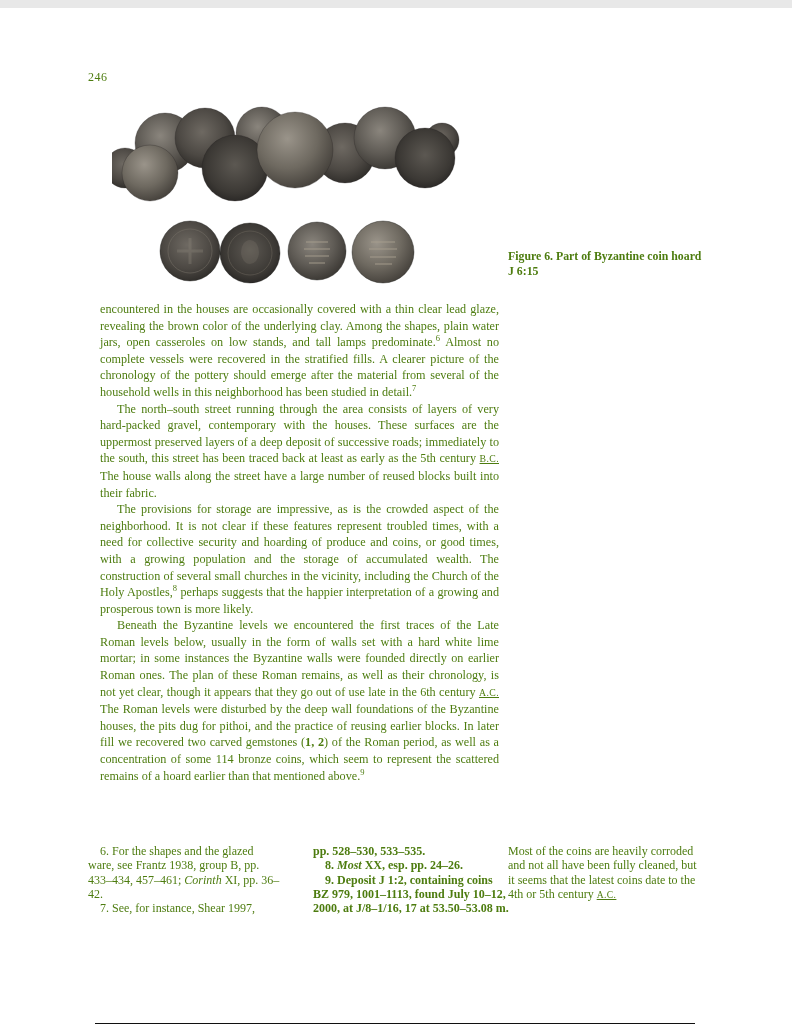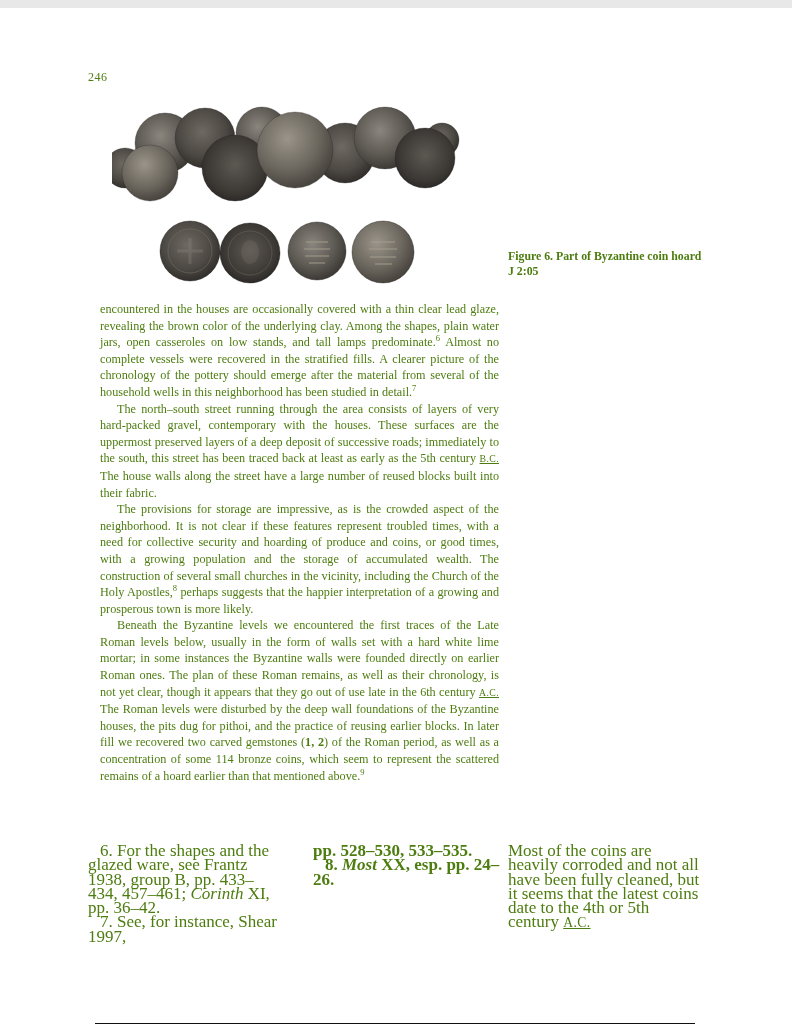--- a/index.html
+++ b/index.html
@@ -122,7 +122,7 @@
     </g>
   </svg>
 
-  <div class="figcap">Figure 6. Part of Byzantine coin hoard J 2:05</div>
+  <div class="figcap">Figure 6. Part of Byzantine coin hoard J 6:15</div>
 
   <div class="bodytext">
       <p class=""><span>encountered in the houses are occasionally covered with a thin clear lead glaze, revealing the brown color of the underlying clay. Among the shapes, plain water jars, open casseroles on low stands, and tall lamps predominate.</span><sup>6</sup><span> Almost no complete vessels were recovered in the stratified fills. A clearer picture of the chronology of the pottery should emerge after the material from several of the household wells in this neighborhood has been studied in detail.</span><sup>7</sup></p>

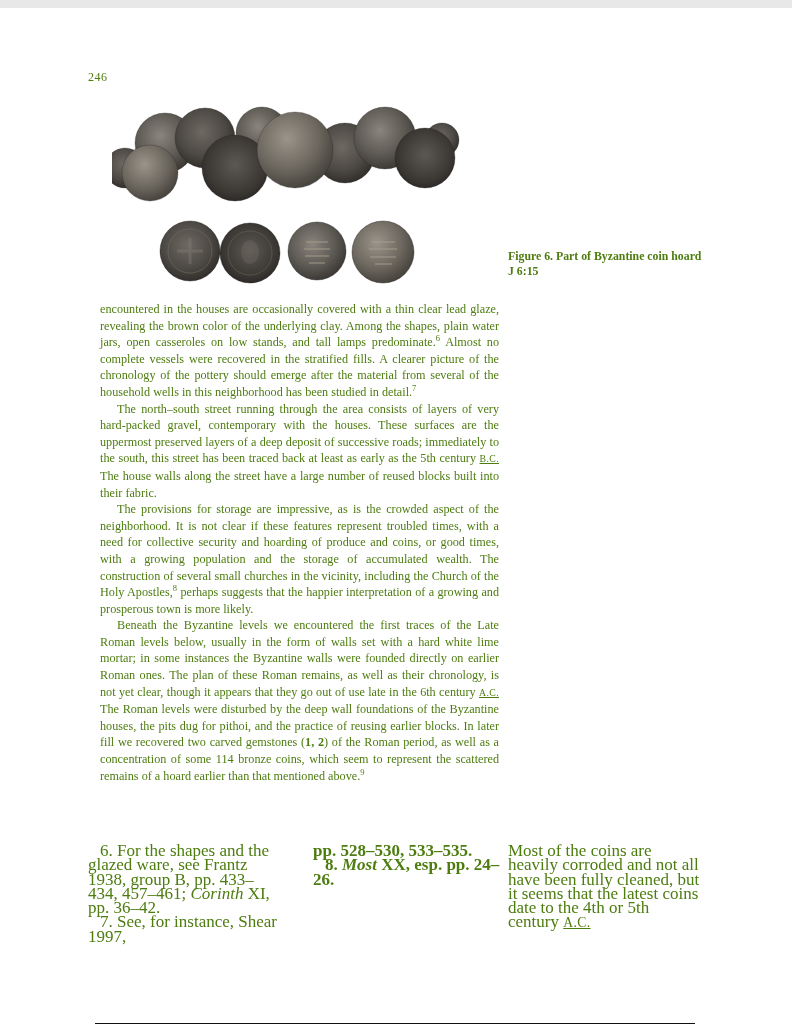--- a/index.html
+++ b/index.html
@@ -38,7 +38,7 @@
   b { font-weight: bold; }
   .fncol {
     position: absolute; top: 836px;
-    font-size: 17px; line-height: 14.3px;
+    font-size: 12px; line-height: 14.3px;
   }
   .fncol p { margin: 0; }
   .fncol p.indent { text-indent: 12px; }

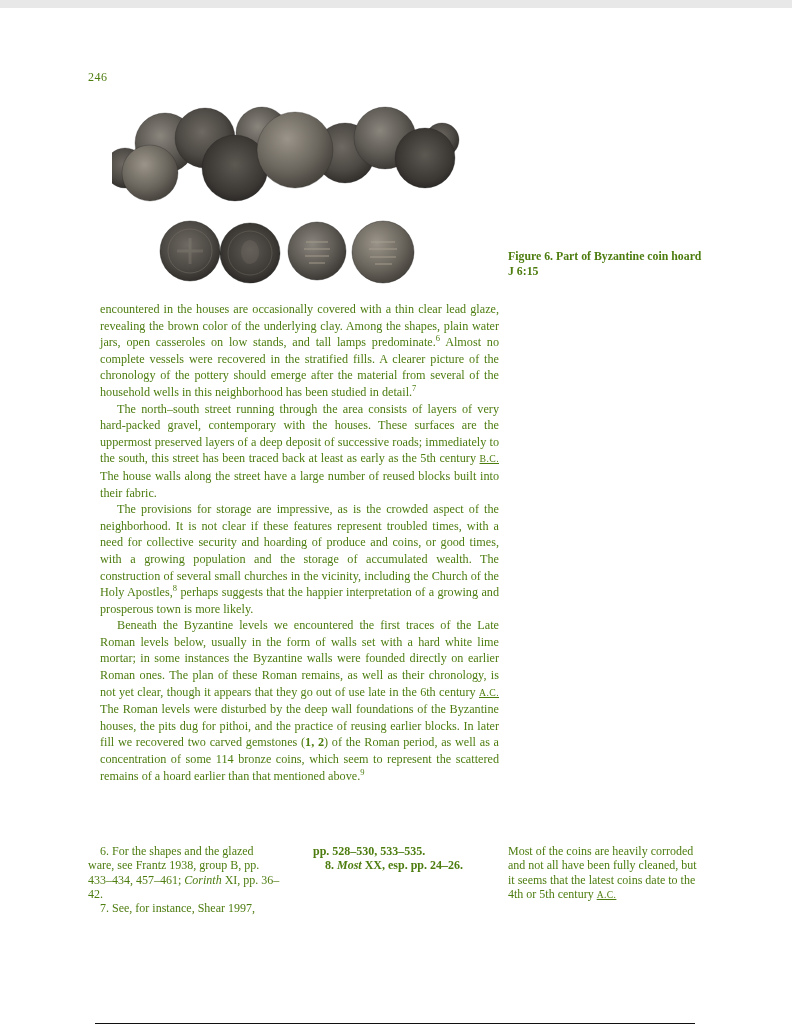--- a/index.html
+++ b/index.html
@@ -138,6 +138,7 @@
   <div class="fncol fn2">
       <p class=""><span>pp. 528–530, 533–535.</span></p>
       <p class="indent"><span>8. </span><i>Most</i><span> XX, esp. pp. 24–26.</span></p>
+      <p class="indent"><span>9. Deposit J 1:2, containing coins BZ 979, 1001–1113, found July 10–12, 2000, at J/8–1/16, 17 at 53.50–53.08 m.</span></p>
     </div>
   <div class="fncol fn3">
       <p class=""><span>Most of the coins are heavily corroded and not all have been fully cleaned, but it seems that the latest coins date to the 4th or 5th century </span><span class="sc">A.C.</span></p>

